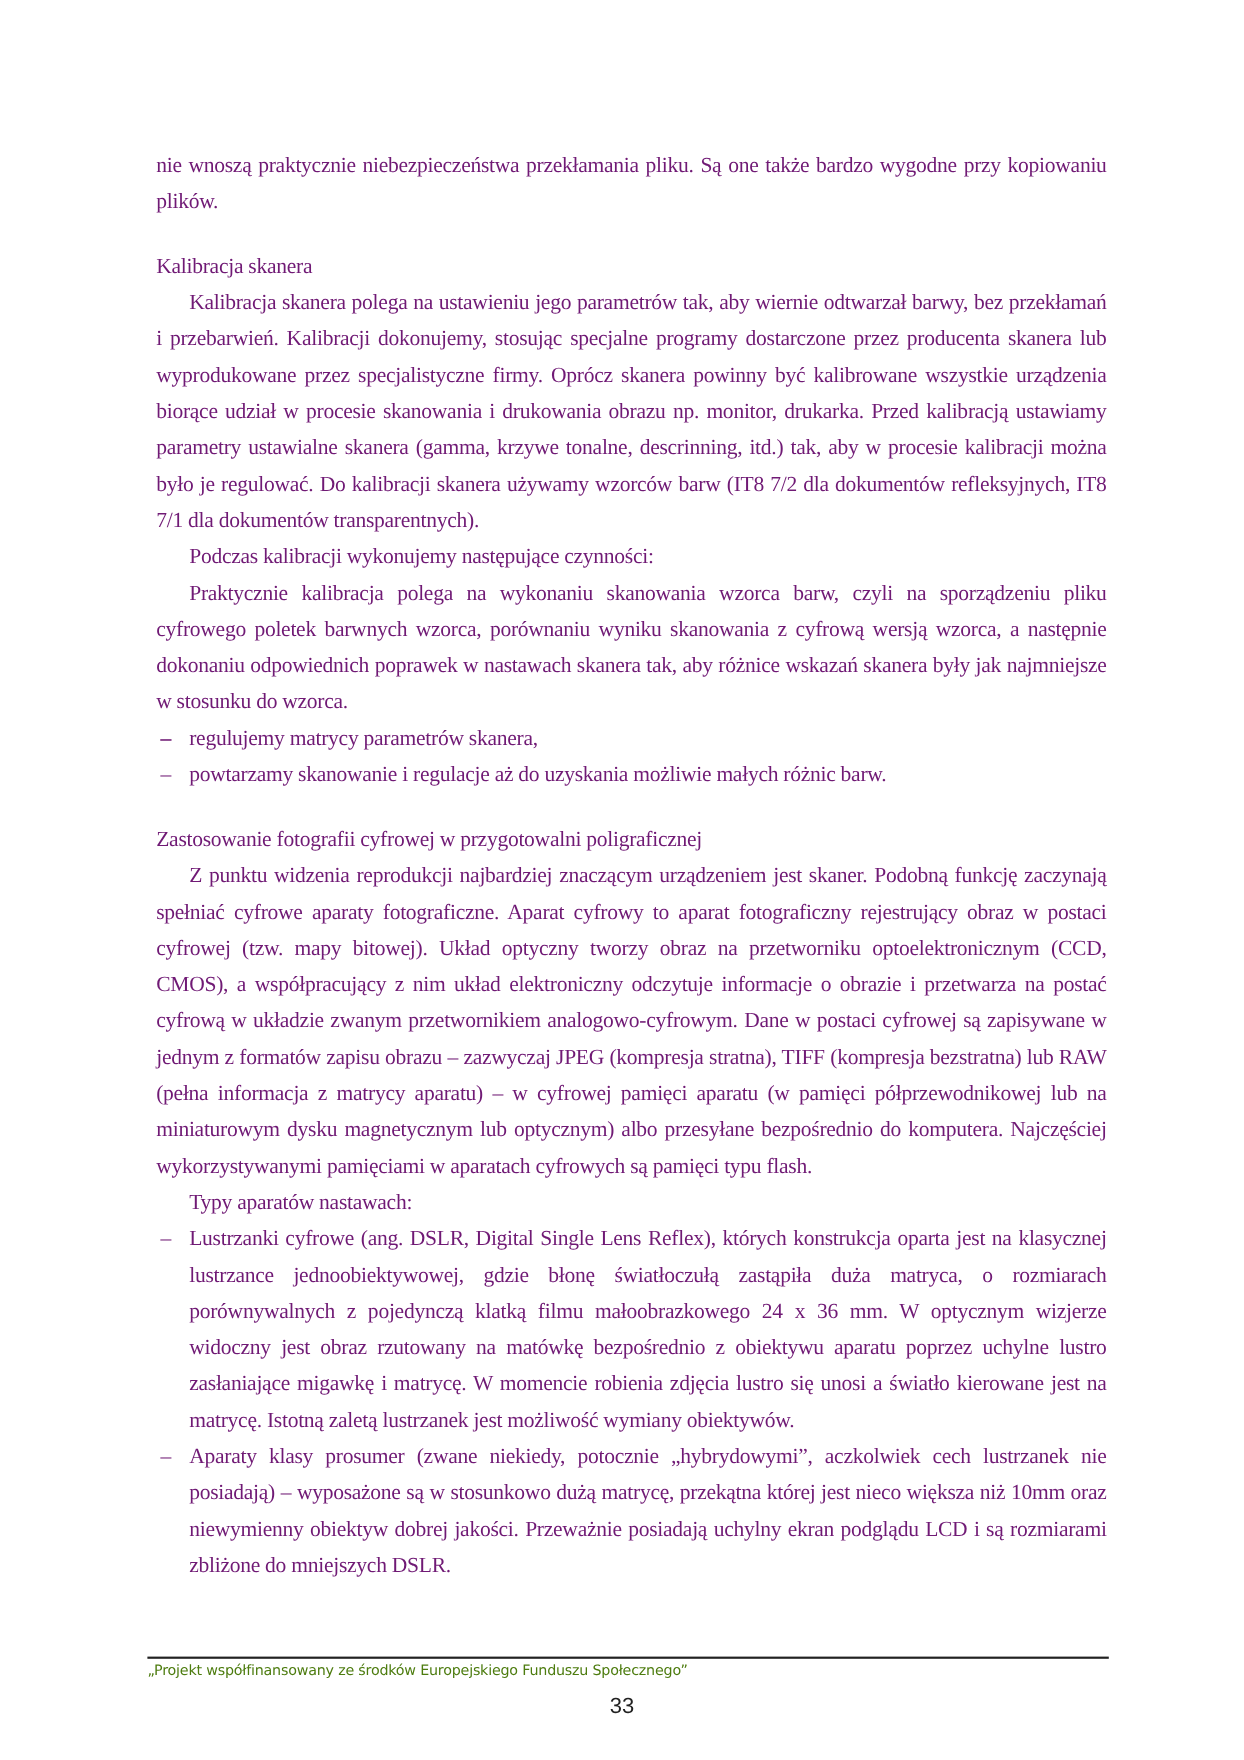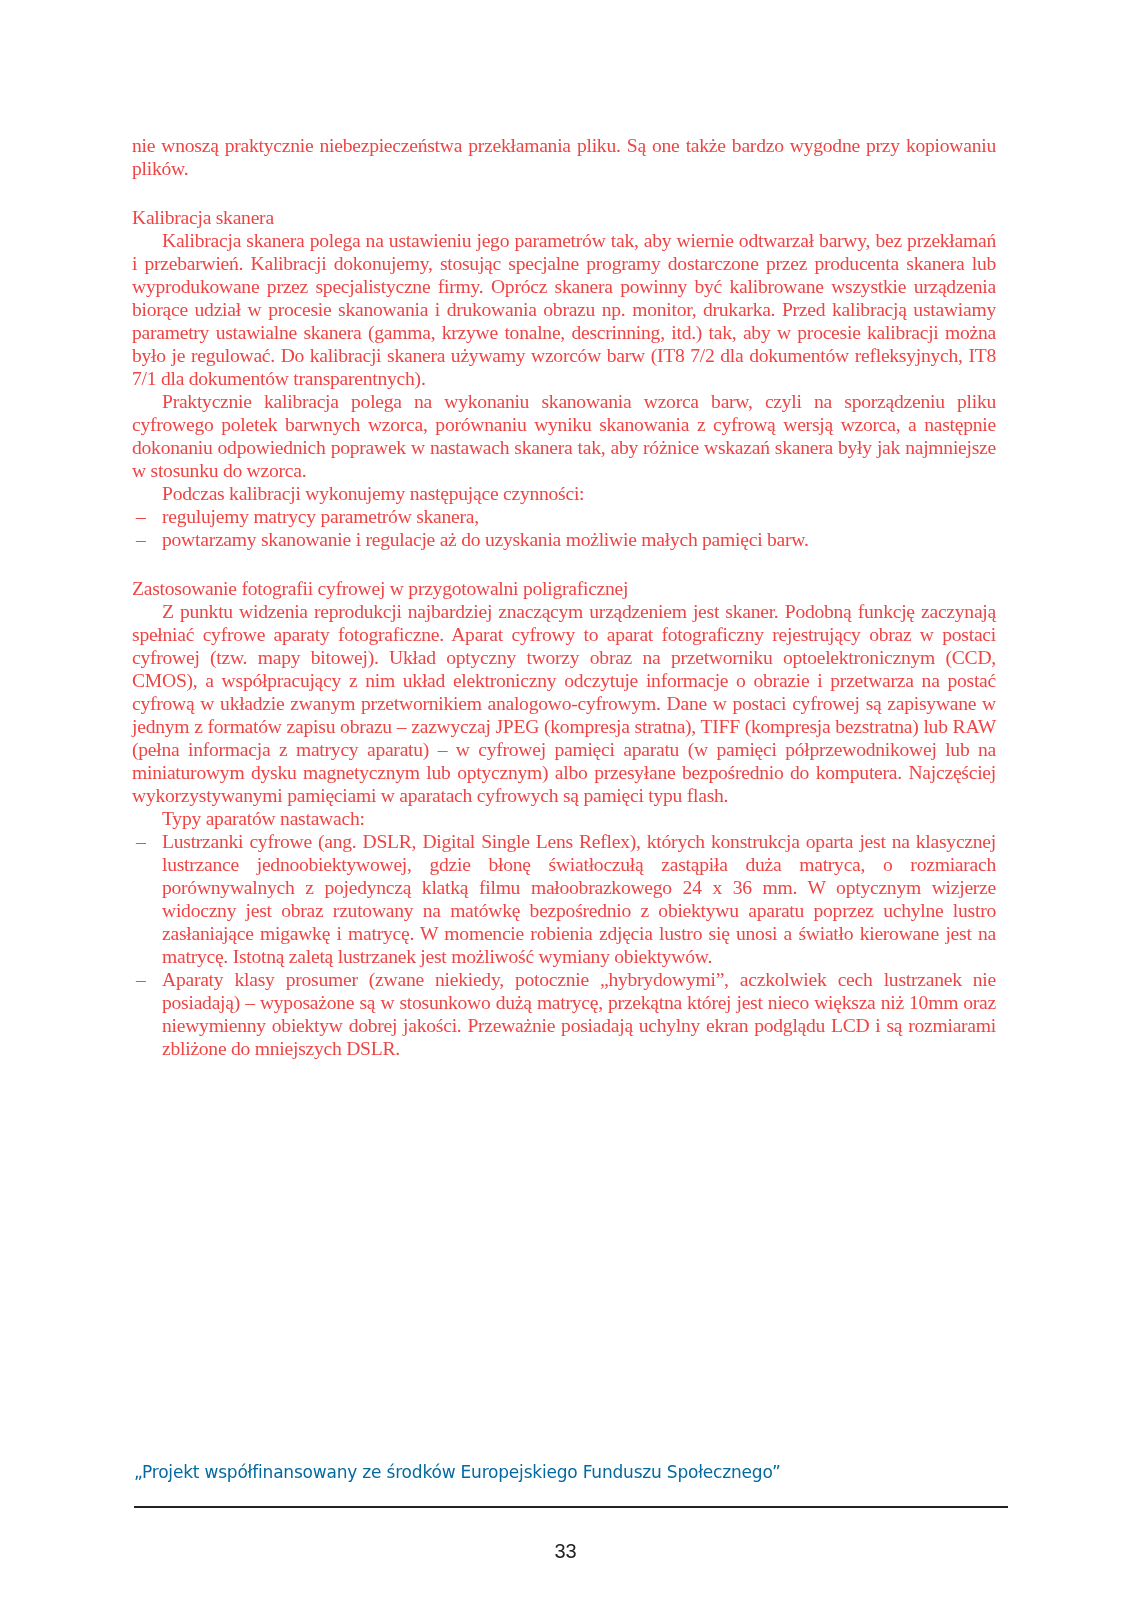--- a/index.html
+++ b/index.html
@@ -5,9 +5,9 @@
   html, body { margin: 0; padding: 0; background: #ffffff; }
   body { width: 1131px; height: 1600px; position: relative; overflow: hidden; }
   .page {
-    position: absolute; left: 132px; top: 134px; width: 864px;
-    font-family: "Liberation Serif", serif; font-size: 19.6px; line-height: 23px;
-    color: #ef4444; letter-spacing: -0.25px;
+    position: absolute; left: 142px; top: 134px; width: 864px;
+    font-family: "Liberation Serif", serif; font-size: 19.6px; line-height: 33px;
+    color: #701a75; letter-spacing: -0.25px;
   }
   p { margin: 0; text-align: justify; }
   .indent { text-indent: 30px; }

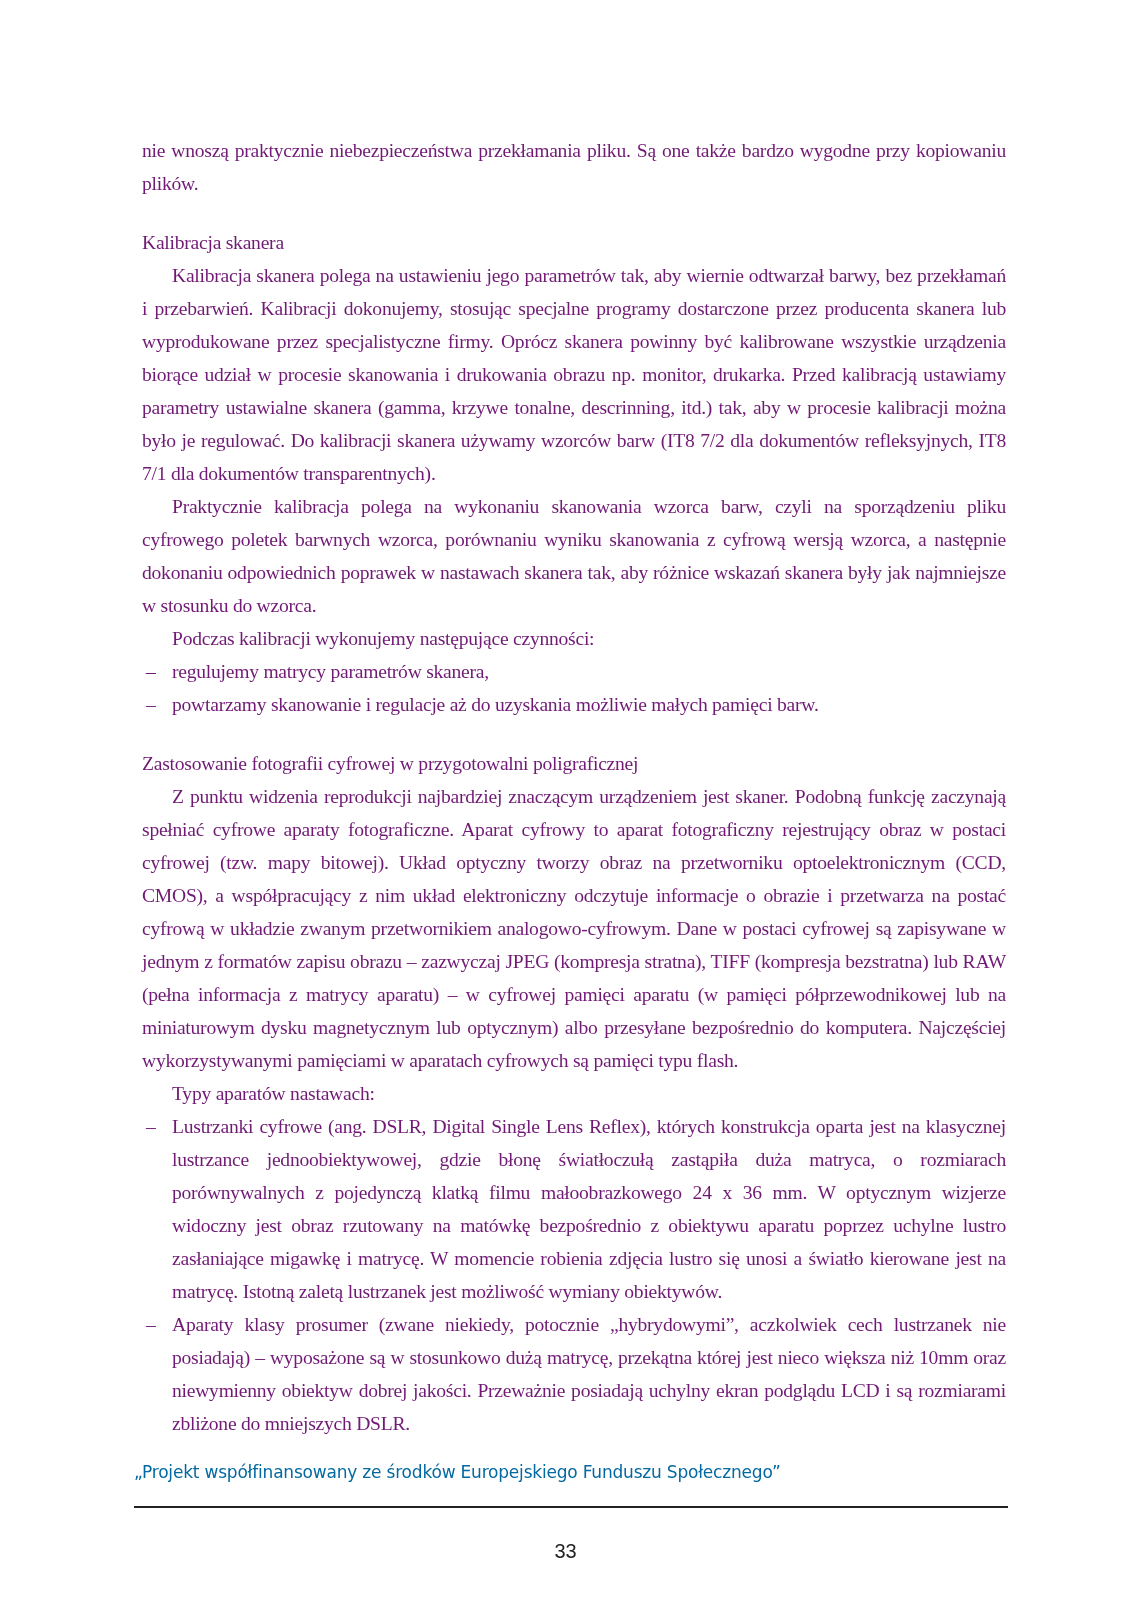--- a/index.html
+++ b/index.html
@@ -35,8 +35,8 @@
 
   <h2 class="heading" style="font-size:19.6px;">Kalibracja skanera</h2>
   <p class="indent">Kalibracja skanera polega na ustawieniu jego parametrów tak, aby wiernie odtwarzał barwy, bez przekłamań i przebarwień. Kalibracji dokonujemy, stosując specjalne programy dostarczone przez producenta skanera lub wyprodukowane przez specjalistyczne firmy. Oprócz skanera powinny być kalibrowane wszystkie urządzenia biorące udział w procesie skanowania i drukowania obrazu np. monitor, drukarka. Przed kalibracją ustawiamy parametry ustawialne skanera (gamma, krzywe tonalne, descrinning, itd.) tak, aby w procesie kalibracji można było je regulować. Do kalibracji skanera używamy wzorców barw (IT8 7/2 dla dokumentów refleksyjnych, IT8 7/1 dla dokumentów transparentnych).</p>
+  <p class="indent">Podczas kalibracji wykonujemy następujące czynności:</p>
   <p class="indent">Praktycznie kalibracja polega na wykonaniu skanowania wzorca barw, czyli na sporządzeniu pliku cyfrowego poletek barwnych wzorca, porównaniu wyniku skanowania z cyfrową wersją wzorca, a następnie dokonaniu odpowiednich poprawek w nastawach skanera tak, aby różnice wskazań skanera były jak najmniejsze w stosunku do wzorca.</p>
-  <p class="indent">Podczas kalibracji wykonujemy następujące czynności:</p>
   <ul class="dash">
     <li><span class="dash-mark">–</span></li>
     <li><span class="dash-mark">–</span><span>regulujemy matrycy parametrów skanera,</span></li>

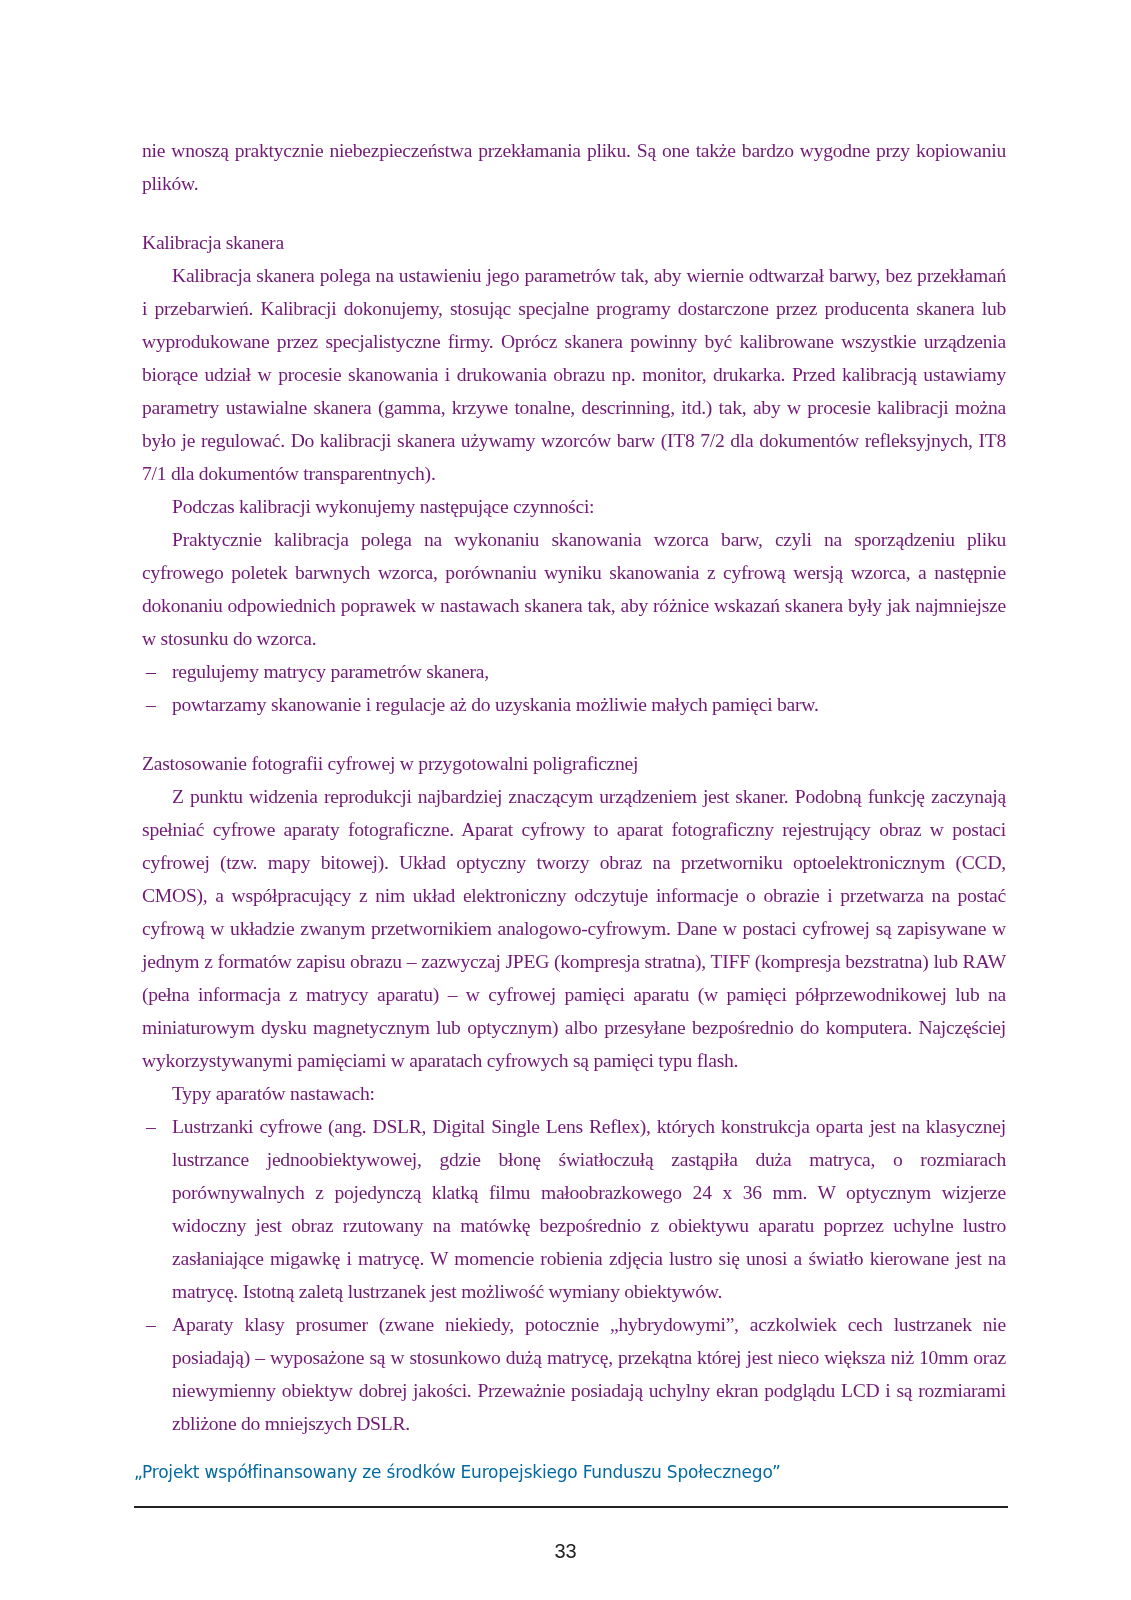--- a/index.html
+++ b/index.html
@@ -40,7 +40,7 @@
   <ul class="dash">
     <li><span class="dash-mark">–</span></li>
     <li><span class="dash-mark">–</span><span>regulujemy matrycy parametrów skanera,</span></li>
-    <li><span class="dash-mark">–</span><span>powtarzamy skanowanie i regulacje aż do uzyskania możliwie małych pamięci barw.</span></li>
+    <li><span class="dash-mark">–</span><span>powtarzamy skanowanie i regulacje aż do uzyskania możliwie małych różnic barw.</span></li>
   </ul>
   <div class="gap"></div>
 

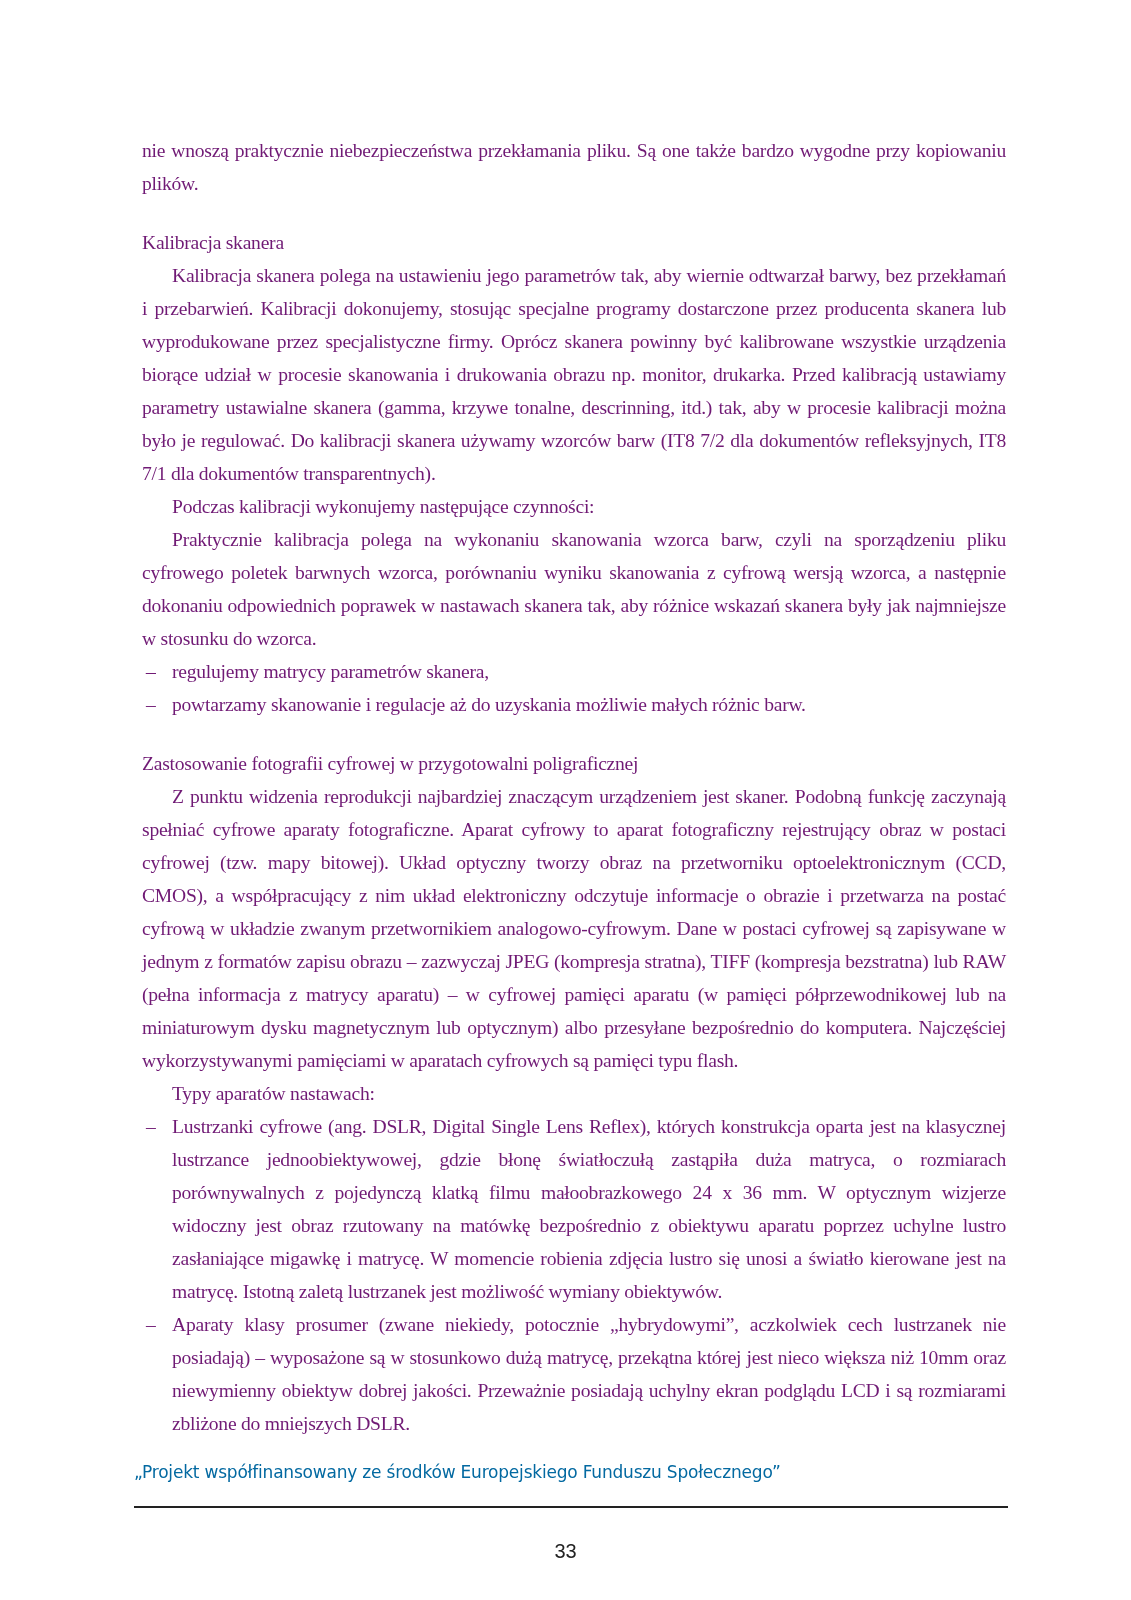--- a/index.html
+++ b/index.html
@@ -18,8 +18,8 @@
   ul.dash li .dash-mark { position: absolute; left: 4px; top: 0; }
   .footer-rule { position: absolute; left: 134px; top: 1506px; width: 874px; height: 2px; background: #222; }
   .footer-note {
-    position: absolute; left: 134px; top: 1462px;
-    font-family: "DejaVu Sans", sans-serif; font-size: 17px; color: #0369a1; letter-spacing: -0.2px;
+    position: absolute; left: 134px; top: 1512px;
+    font-family: "DejaVu Sans", sans-serif; font-size: 13px; color: #4d7c0f; letter-spacing: -0.2px;
   }
   .page-number {
     position: absolute; left: 0; width: 1131px; top: 1540px; text-align: center;

